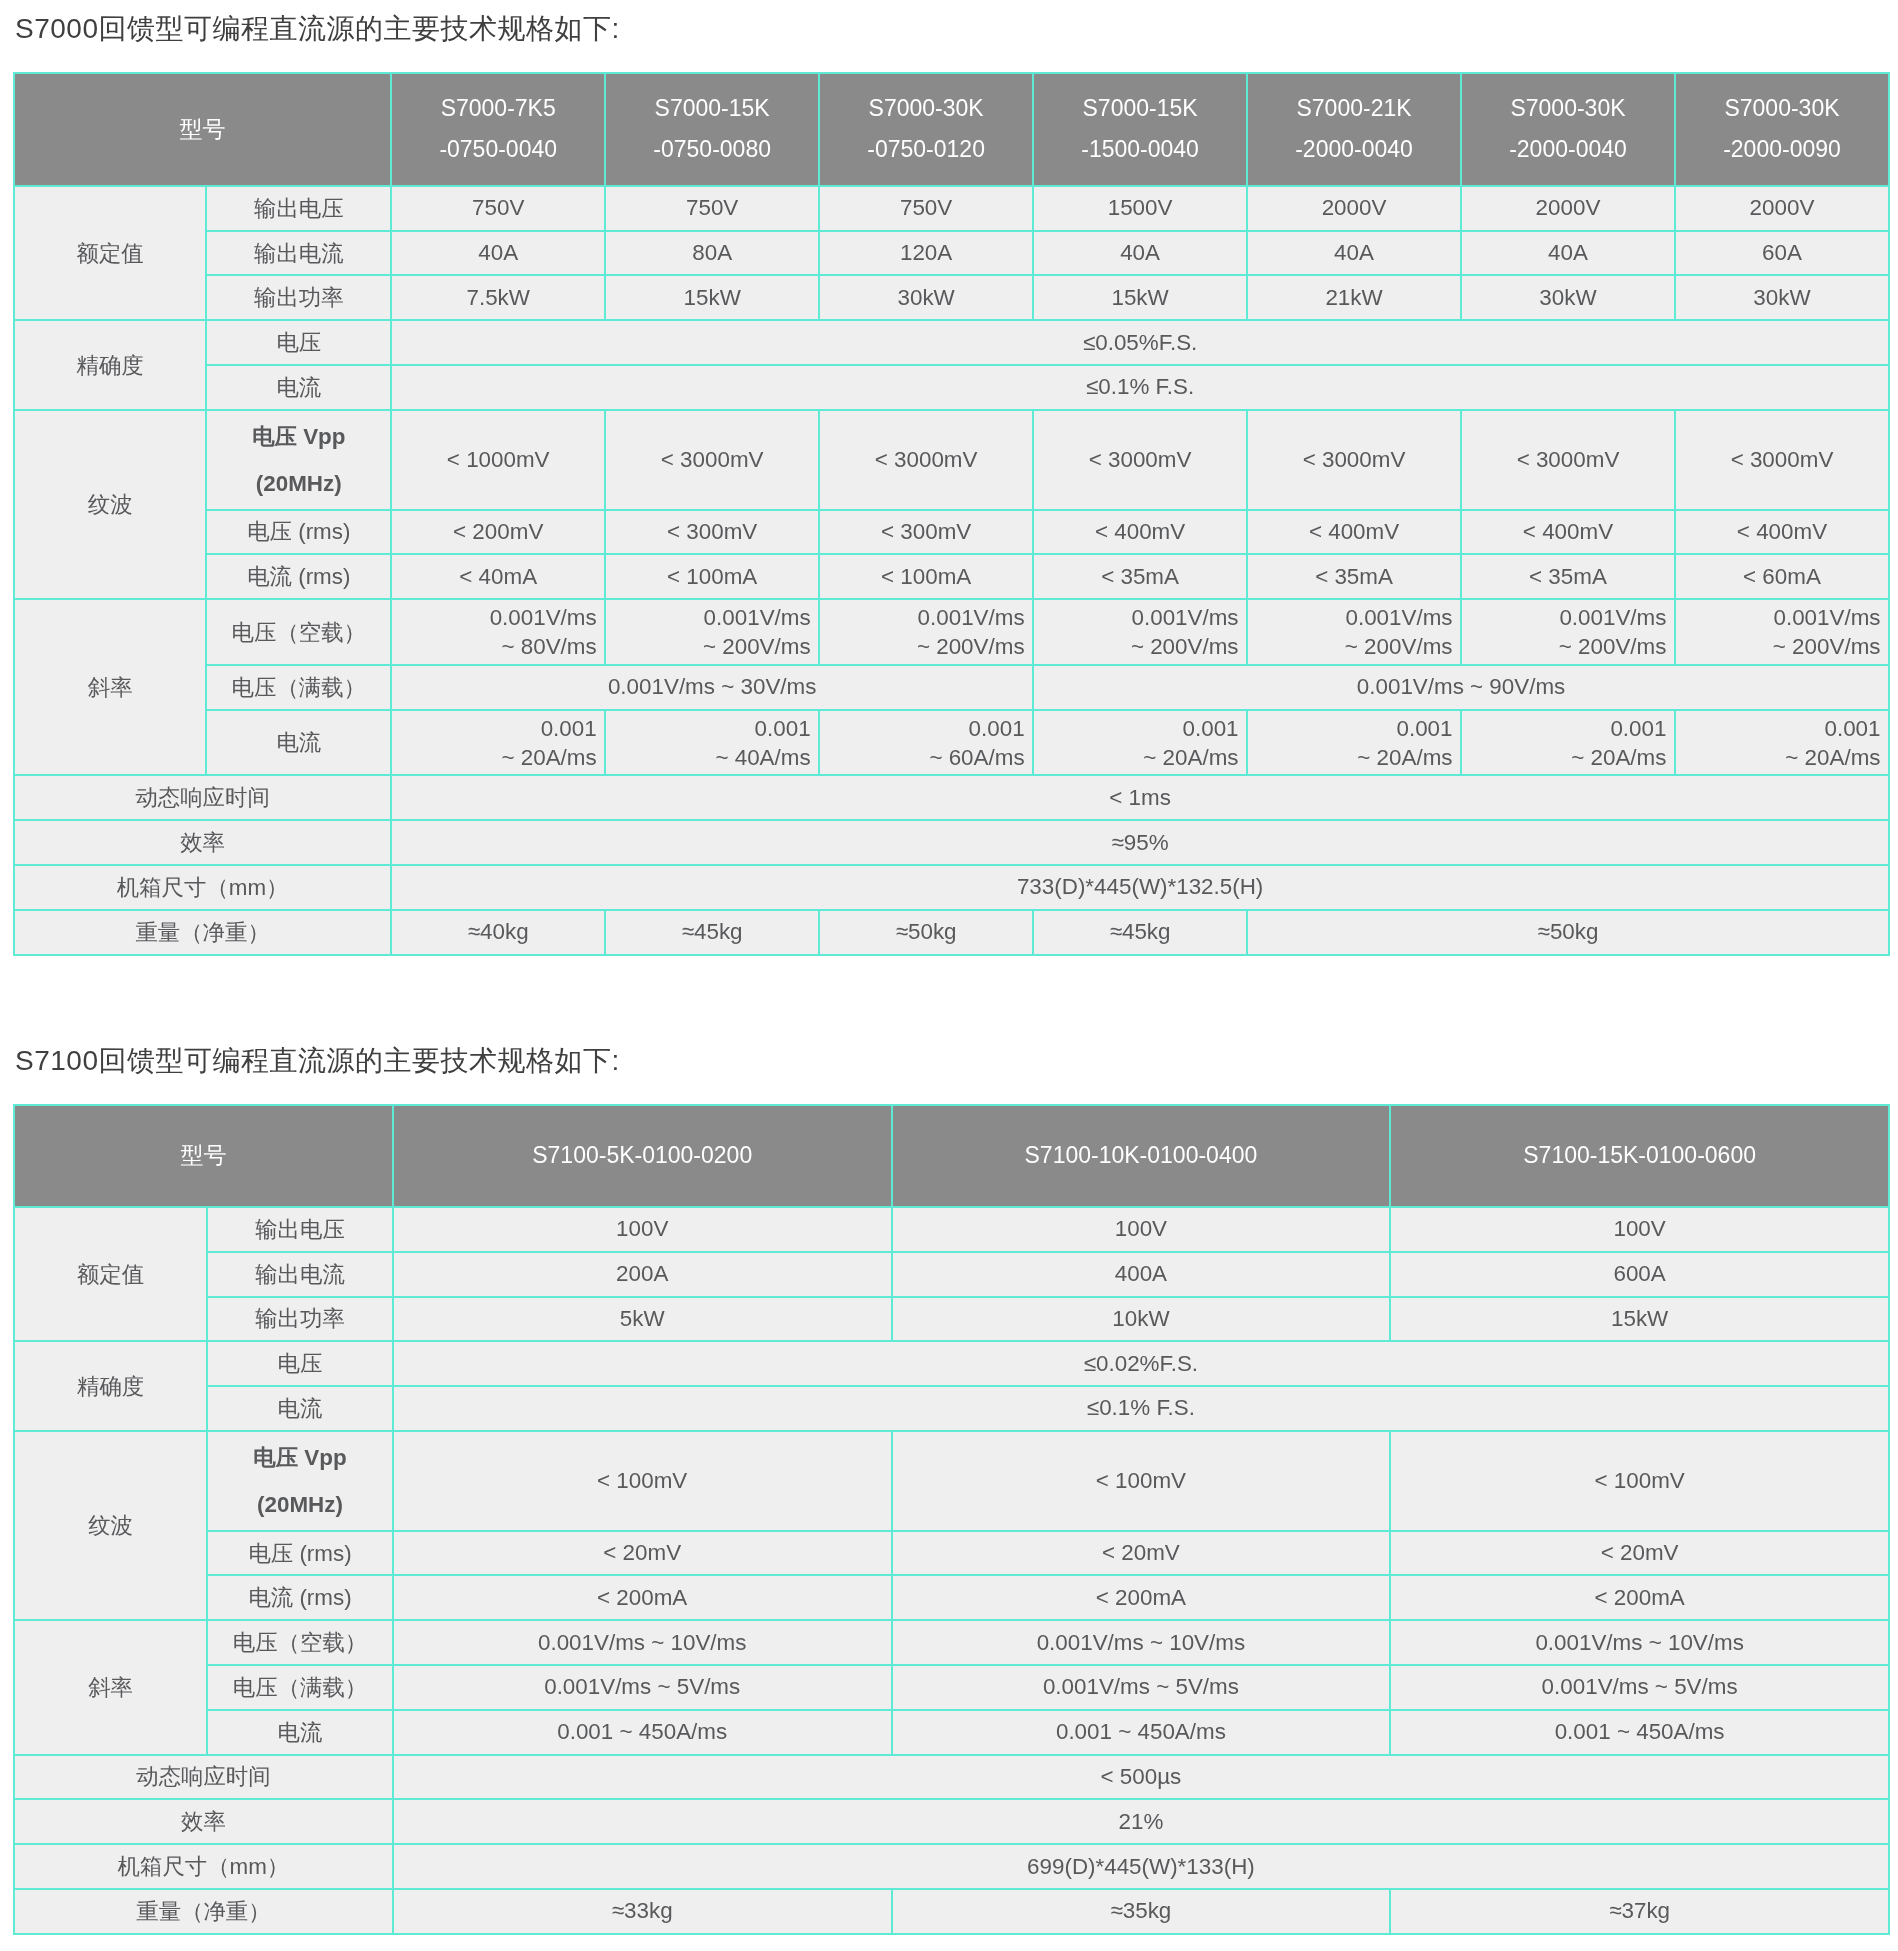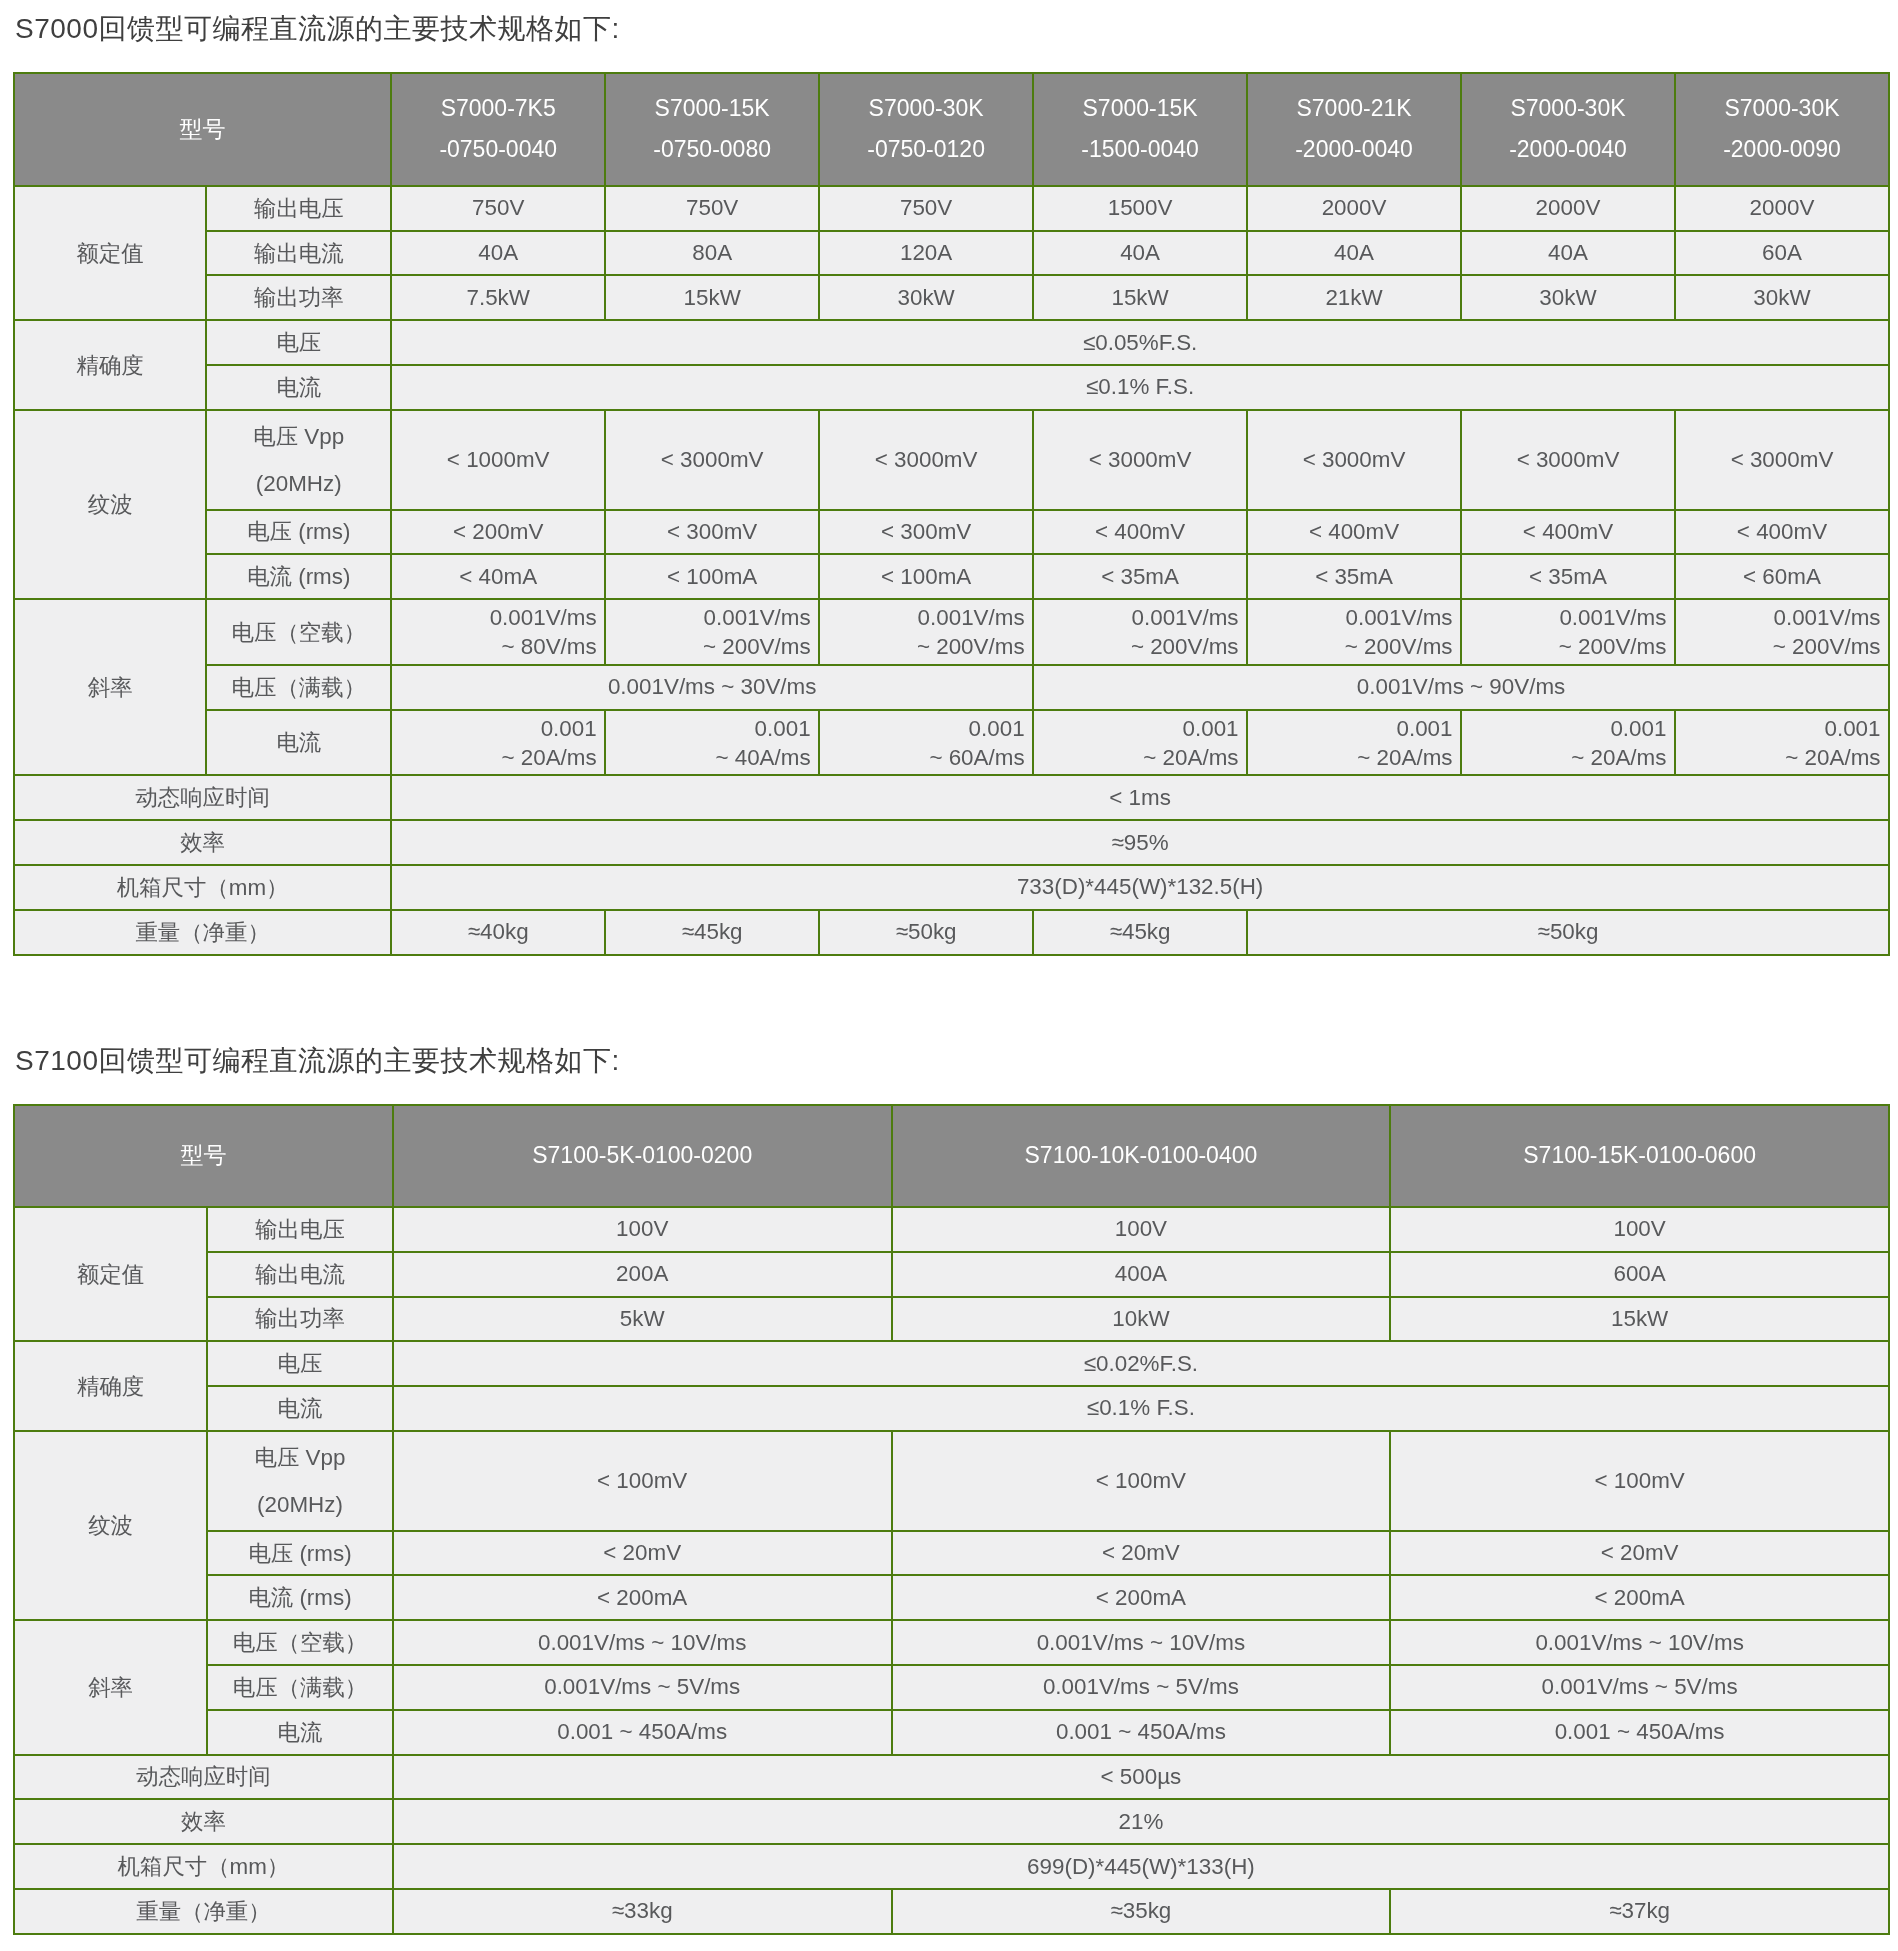--- a/index.html
+++ b/index.html
@@ -8,7 +8,7 @@
   .sec-title { margin:2px 0 24px 15px; font-size:28px; color:#3f3f3f; letter-spacing:0.5px; }
   .sec-title.second { margin-top:86px; }
   table.spec { border-collapse:separate; border-spacing:2.8px; table-layout:fixed;
-               width:1877px; margin-left:13px; background:#4d7c0f; }
+               width:1877px; margin-left:13px; background:#5eead4; }
   table.spec th { background:#8a8a8a; color:#ffffff; font-weight:normal; font-size:23px;
                   text-align:center; vertical-align:middle; padding:3.7px 5.6px; }
   table.spec td { background:#efeff0; color:#58595b; font-size:22.4px; text-align:center;

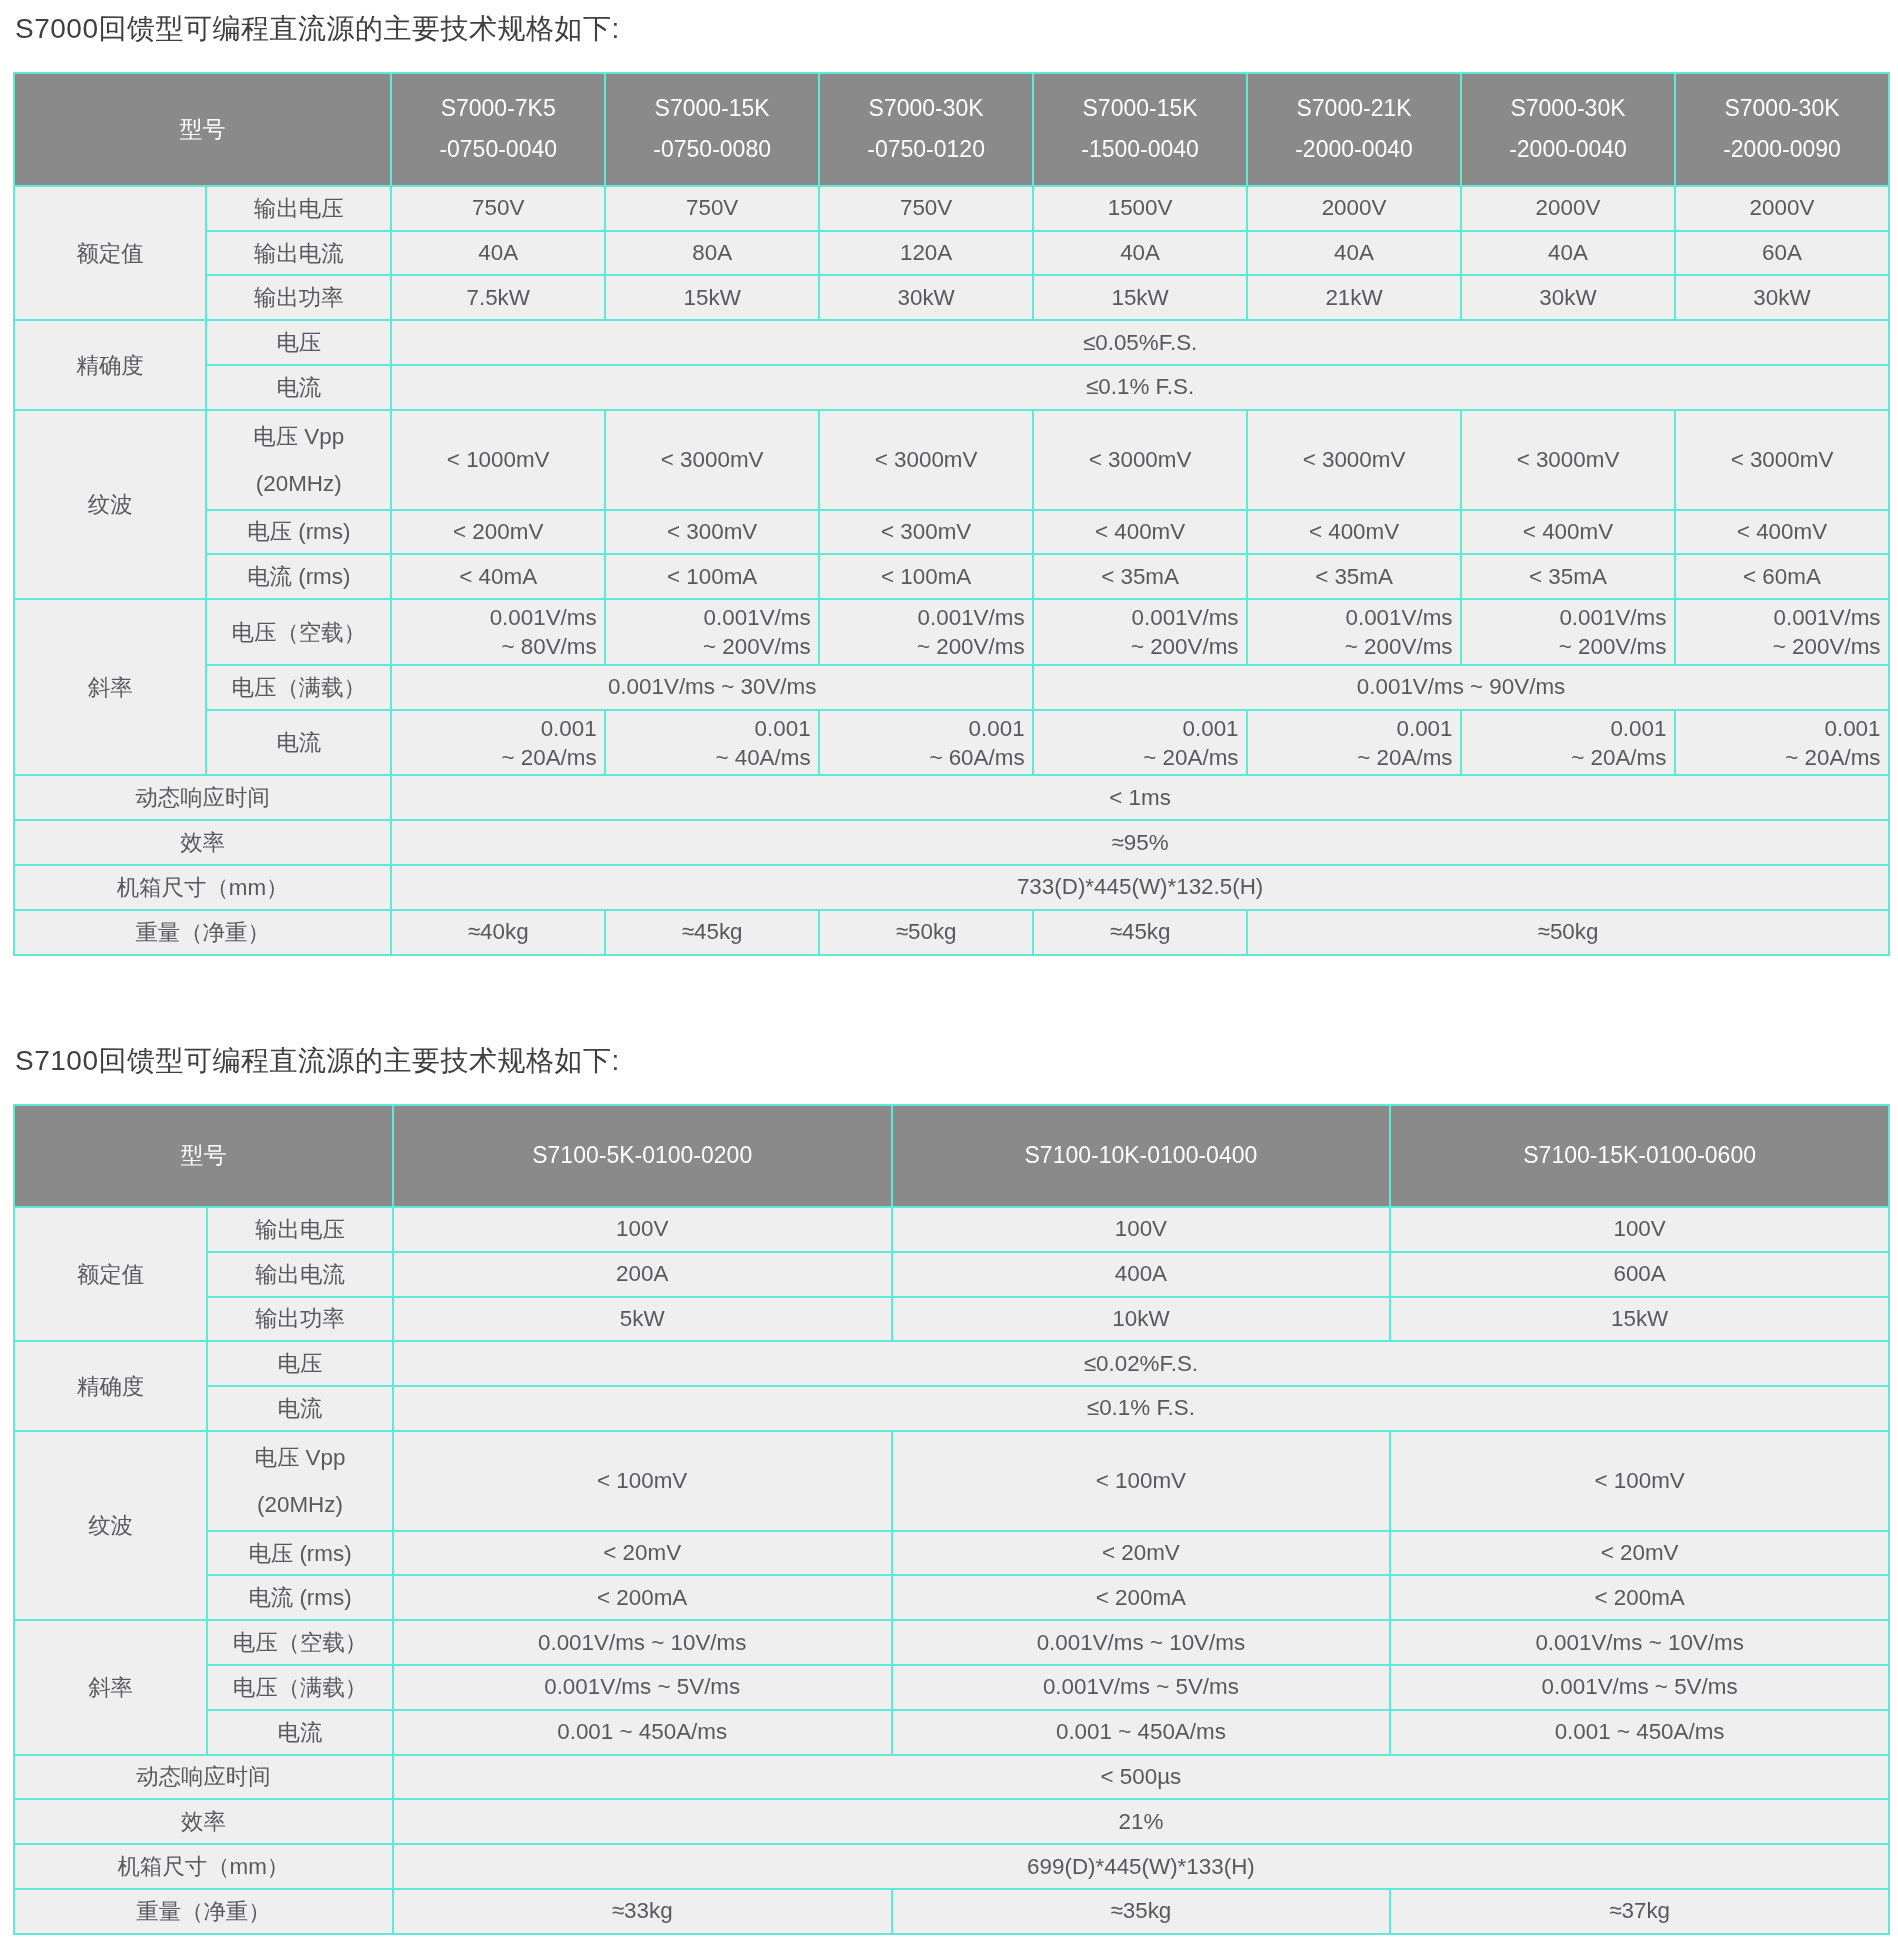--- a/index.html
+++ b/index.html
@@ -18,7 +18,7 @@
   .th-line { display:block; line-height:41px; }
   tr.h-vpp td { height:82px; }
   tr.h-vpp2 td { height:89px; }
-  .lbl-line { display:block; line-height:47px; }
+  .lbl-line { display:block; line-height:47px;font-weight:bold; }
   tr.h-2line td { height:60px; }
   .cell-line { display:block; line-height:29px;text-align:right; }
 </style>

